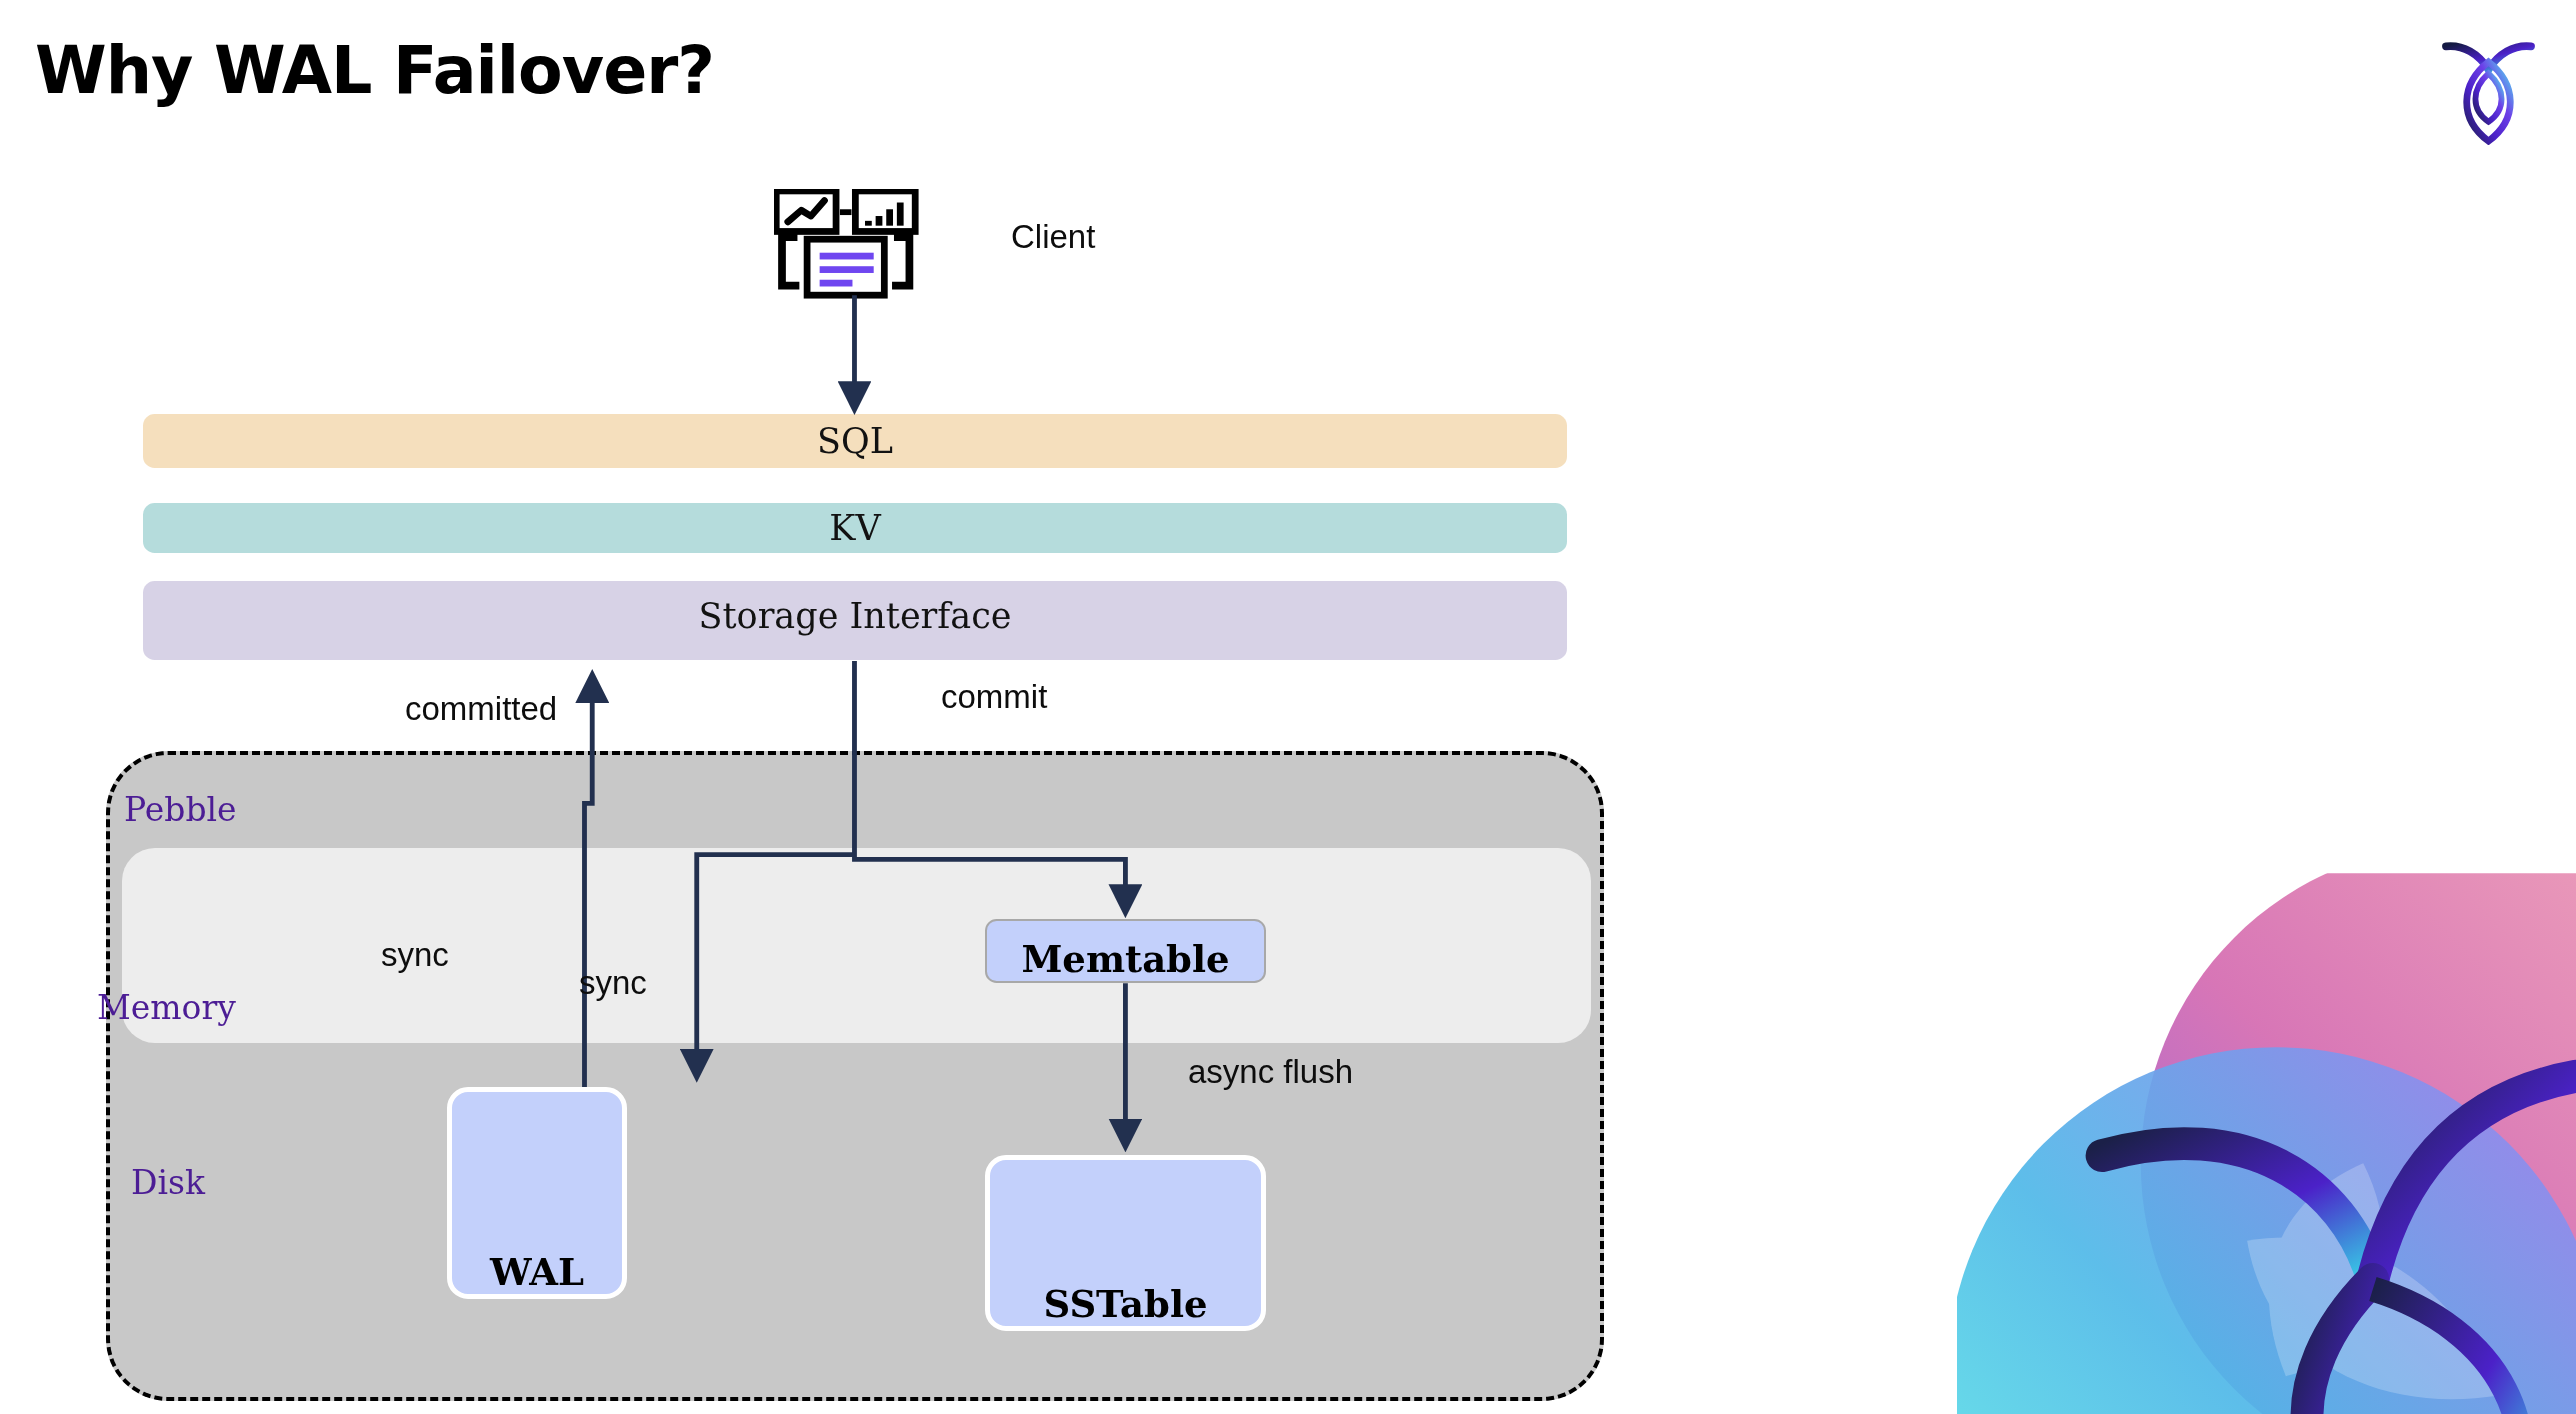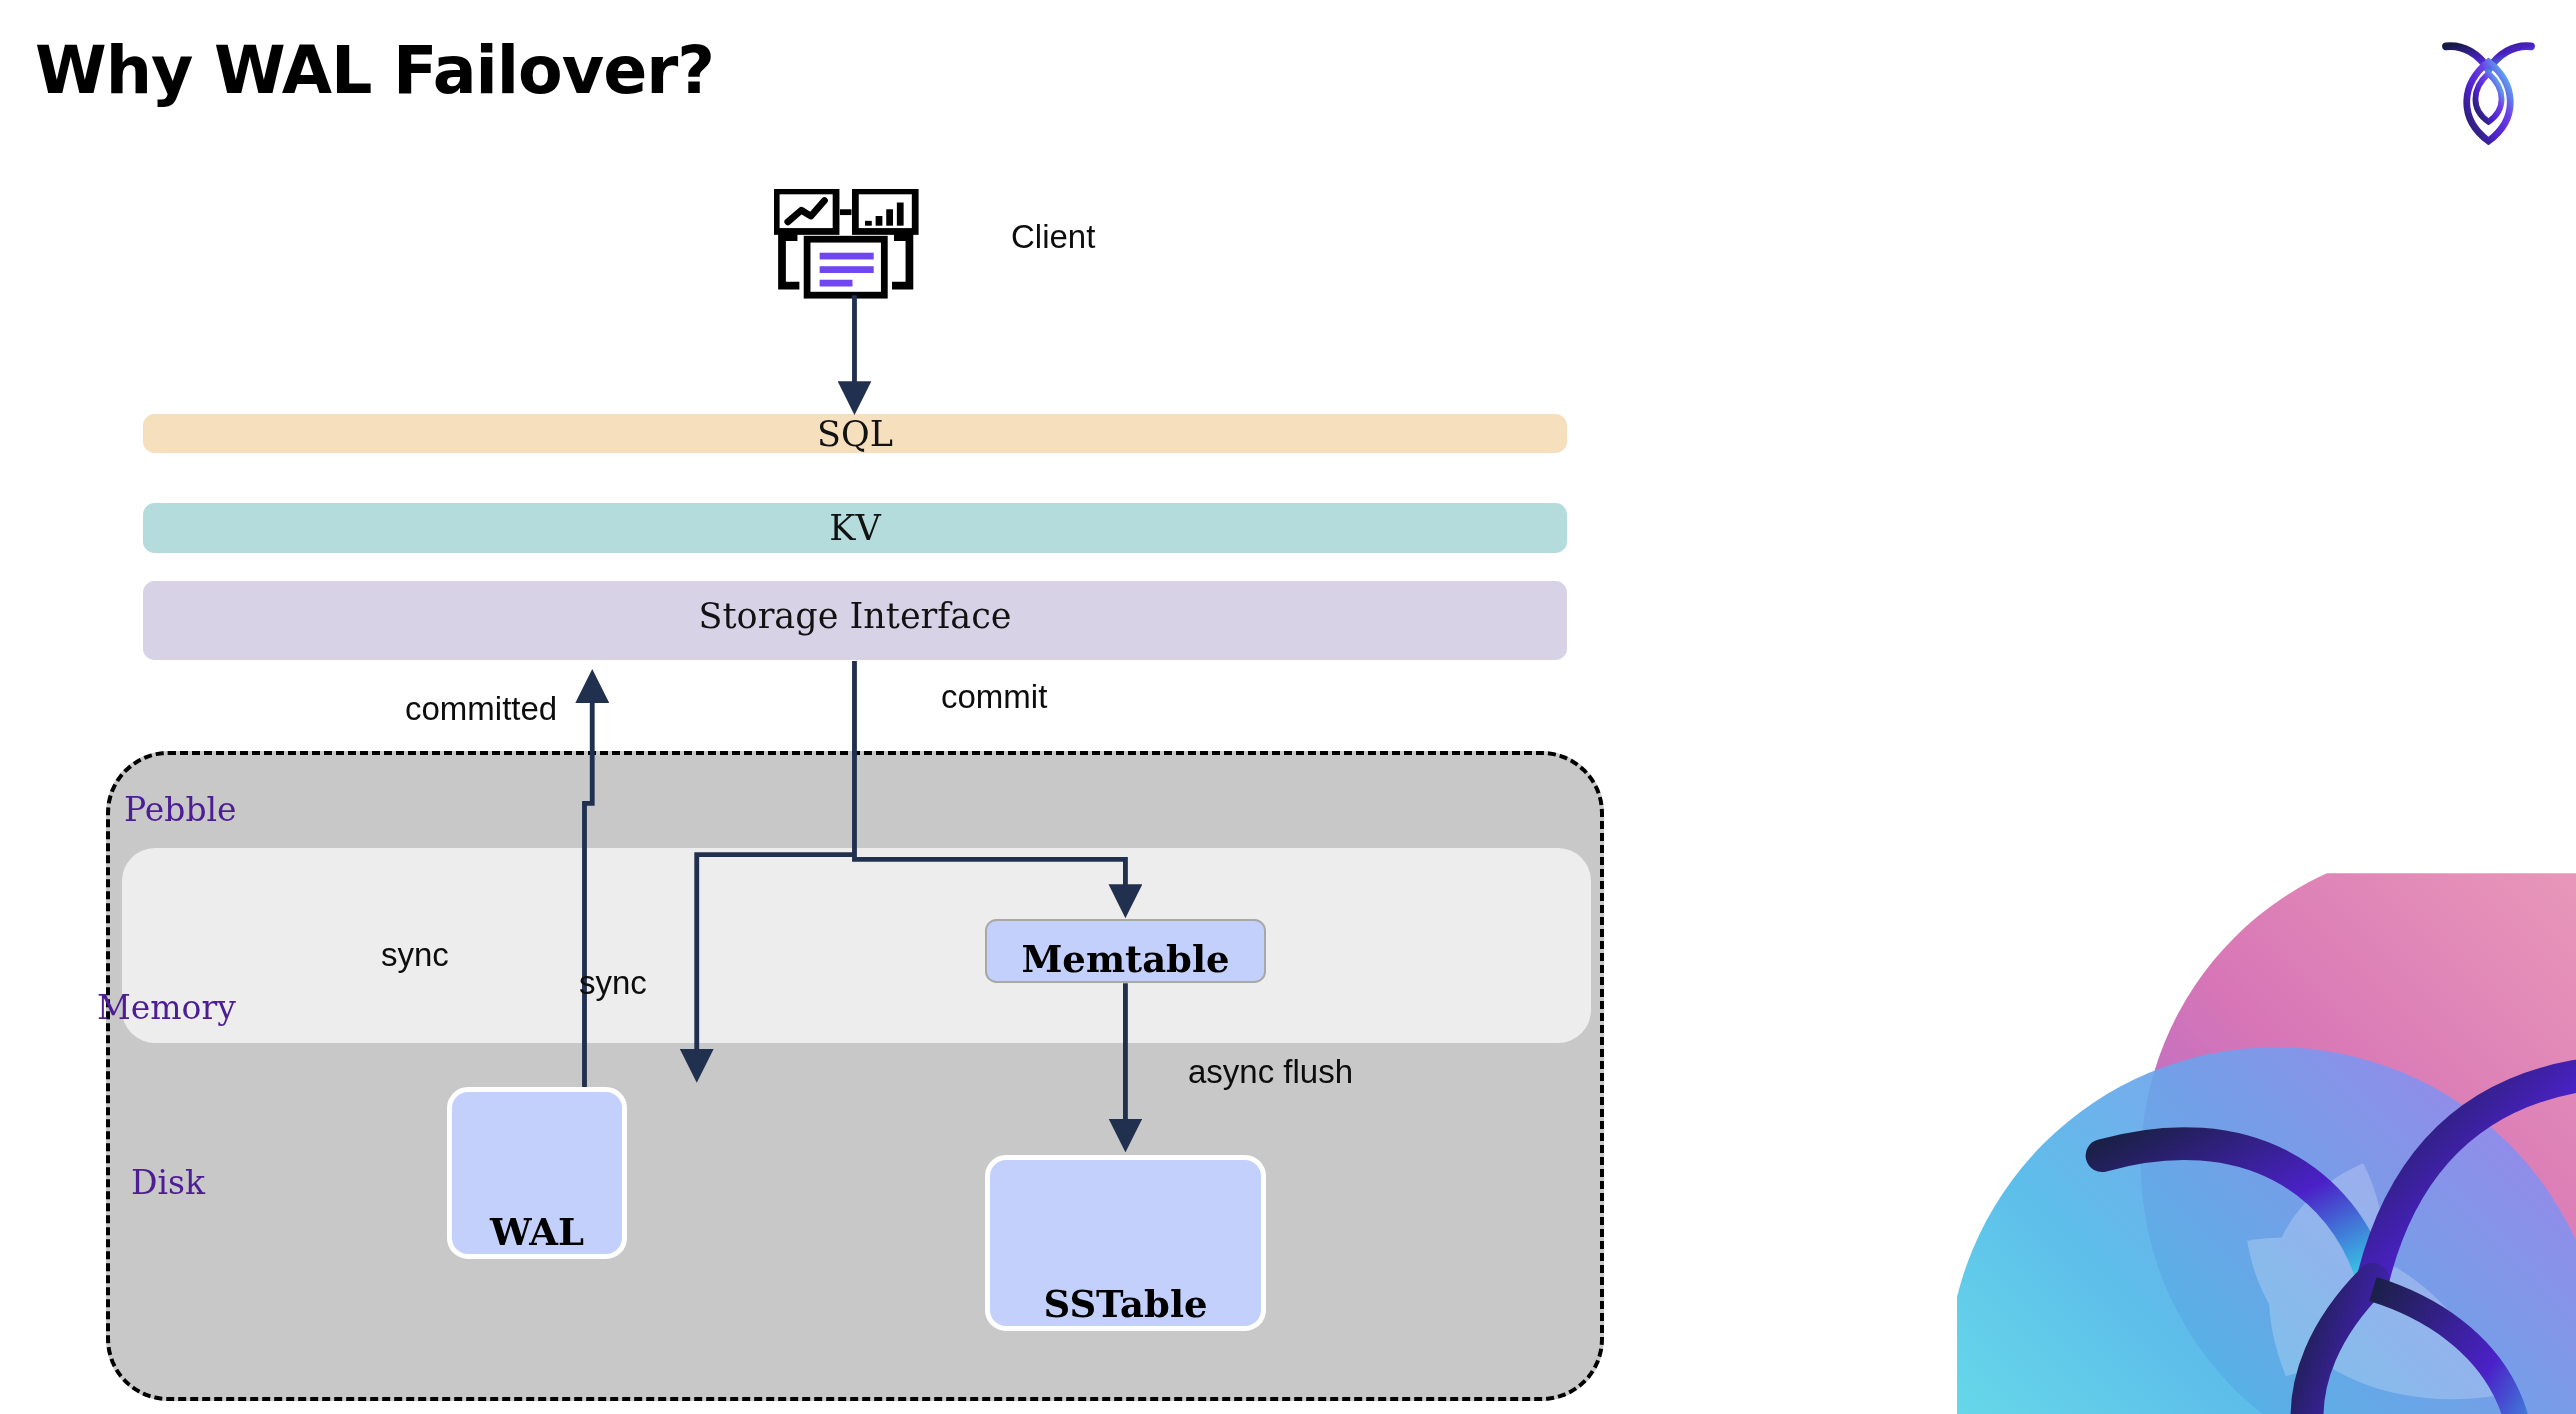--- a/index.html
+++ b/index.html
@@ -81,7 +81,7 @@
     font-size: 35px;
     color: #121212;
   }
-  .layer-sql     { top: 414px; height: 39px; background: #f5dfbd; }
+  .layer-sql     { top: 414px; height: 54px; background: #f5dfbd; }
   .layer-kv      { top: 503px; height: 50px; background: #b5dcdc; }
   .layer-storage { top: 581px; height: 79px; background: #d7d2e6; }
   .layer-storage .layer-text { margin-top: -9.7px; }

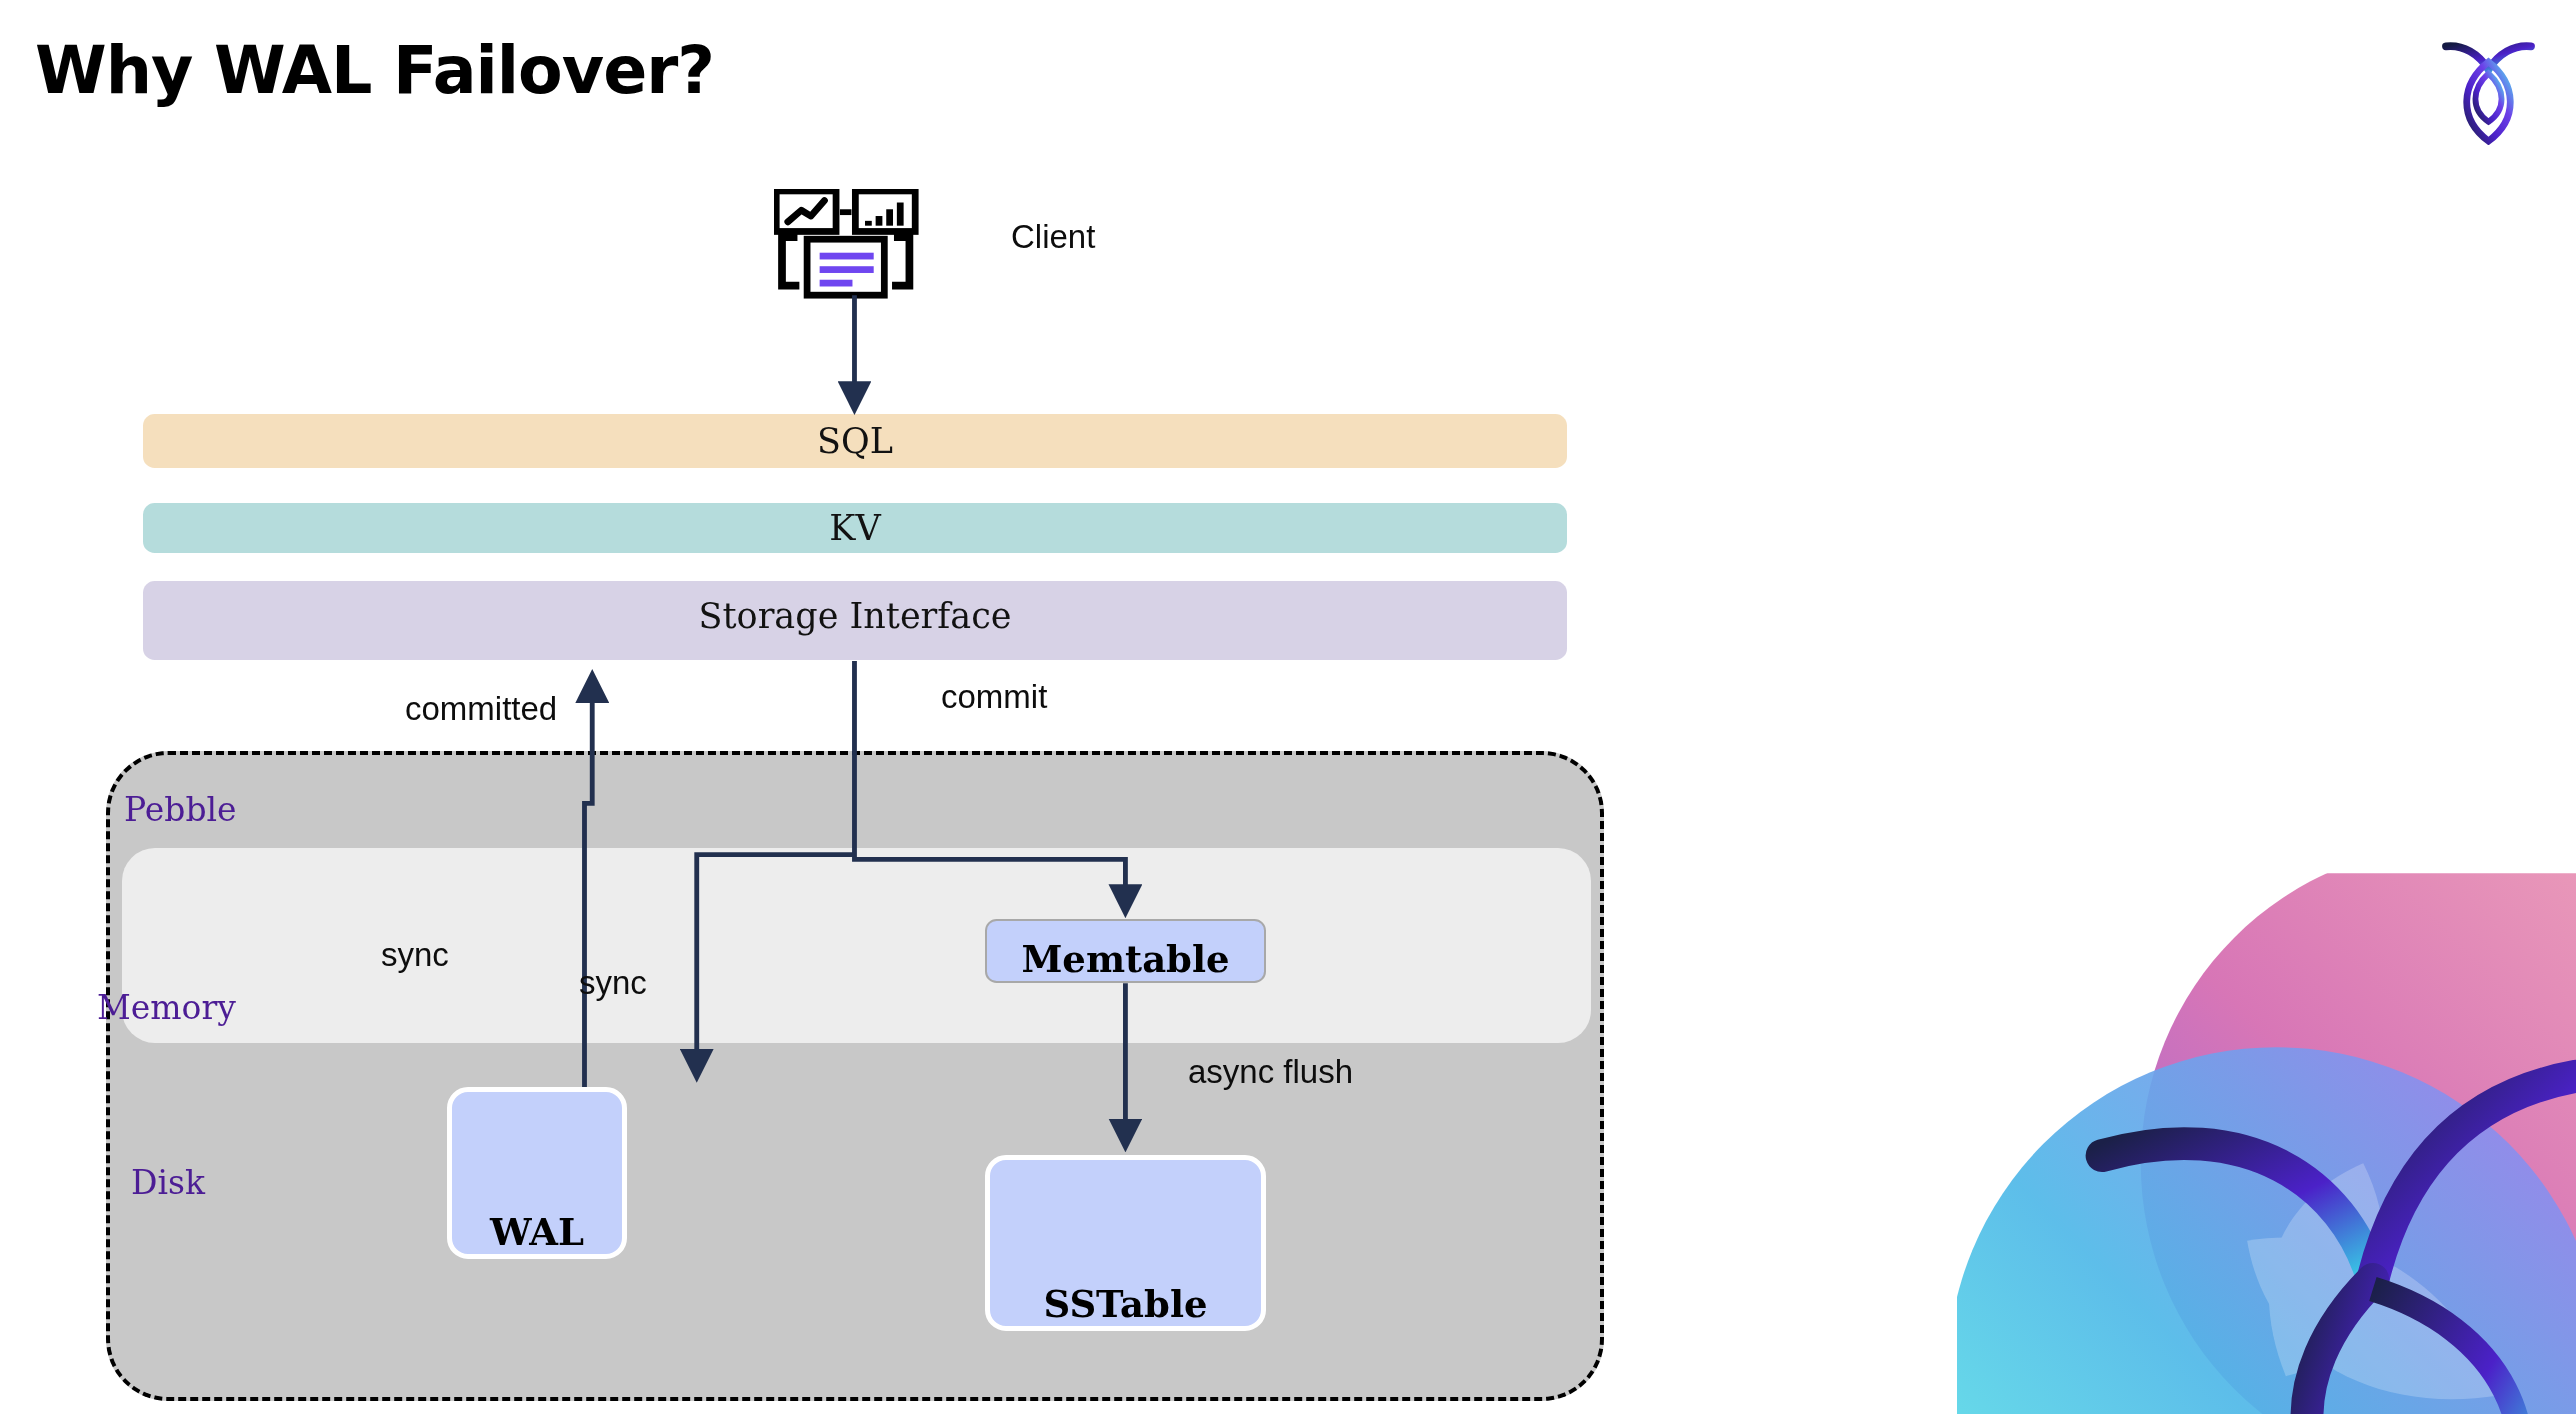--- a/index.html
+++ b/index.html
@@ -153,7 +153,7 @@
   }
   .node-wal {
     left: 447px; top: 1087px;
-    width: 180px; height: 172px;
+    width: 180px; height: 212px;
     border: 5.8px solid #ffffff;
     border-radius: 21px;
     font-size: 37px;

